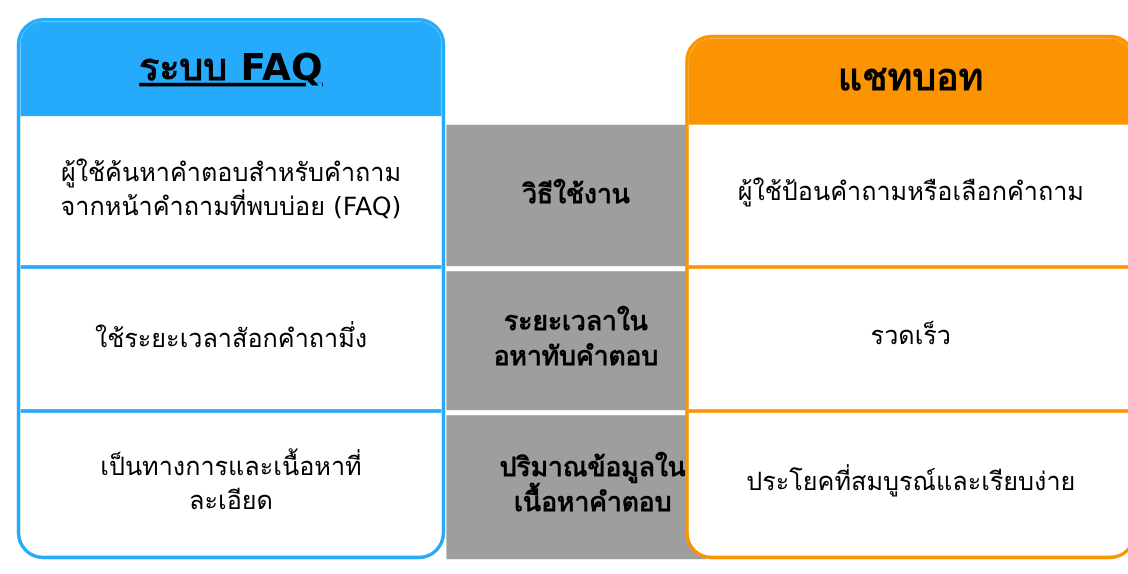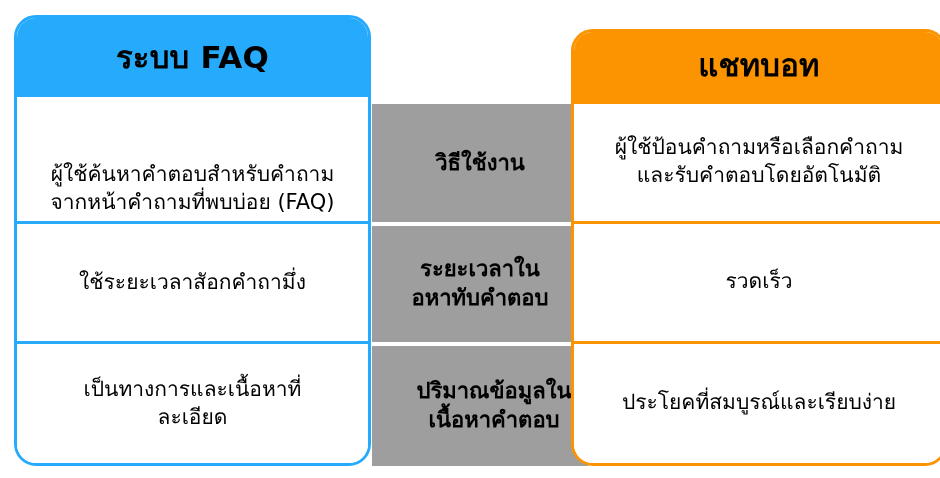--- a/index.html
+++ b/index.html
@@ -68,6 +68,7 @@
   #left-header {
     height: 79px;
     background: #26abfc;
+    text-decoration: underline;
   }
 
   #right-header {

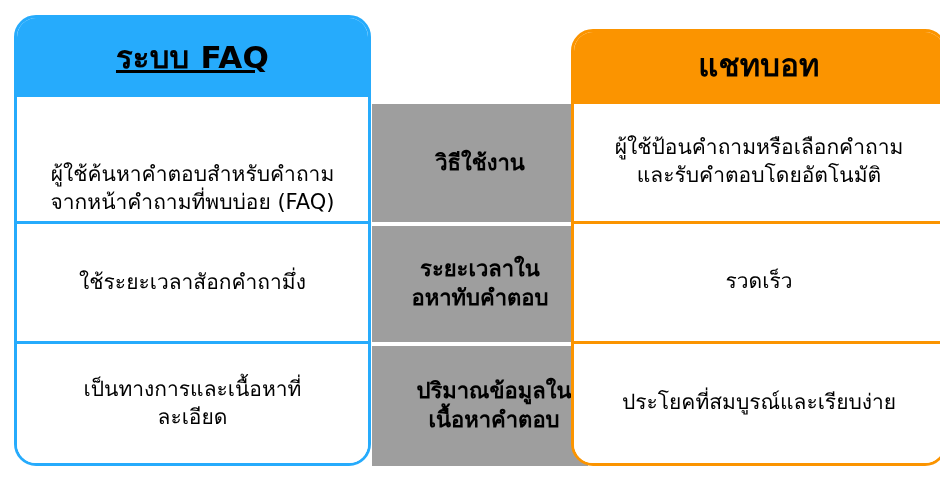--- a/index.html
+++ b/index.html
@@ -100,7 +100,7 @@
   #right-panel .cell { border-bottom: 3px solid #fb9400; }
   #right-panel .cell:last-child { border-bottom: none; }
 
-  #left-panel .cell.r1 { height: 127px; align-items: flex-end; }
+  #left-panel .cell.r1 { height: 127px; }
   #left-panel .cell.r2 { height: 120px; }
   #left-panel .cell.r3 { height: 119px; }
 

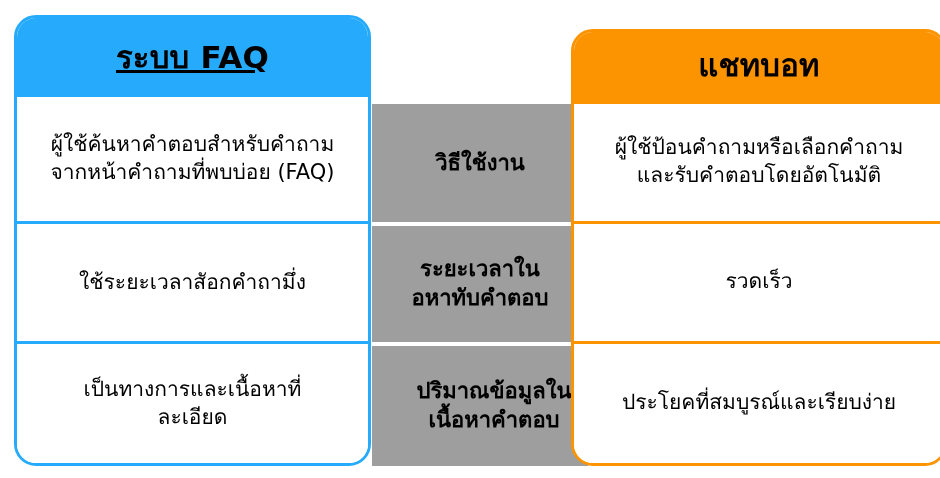--- a/index.html
+++ b/index.html
@@ -216,7 +216,6 @@
       <div class="cell r1">
         <div>
           <span class="nowrap-line">ผู้ใช้ป้อนคำถามหรือเลือกคำถาม</span>
-          <span class="nowrap-line">และรับคำตอบโดยอัตโนมัติ</span>
         </div>
       </div>
 

